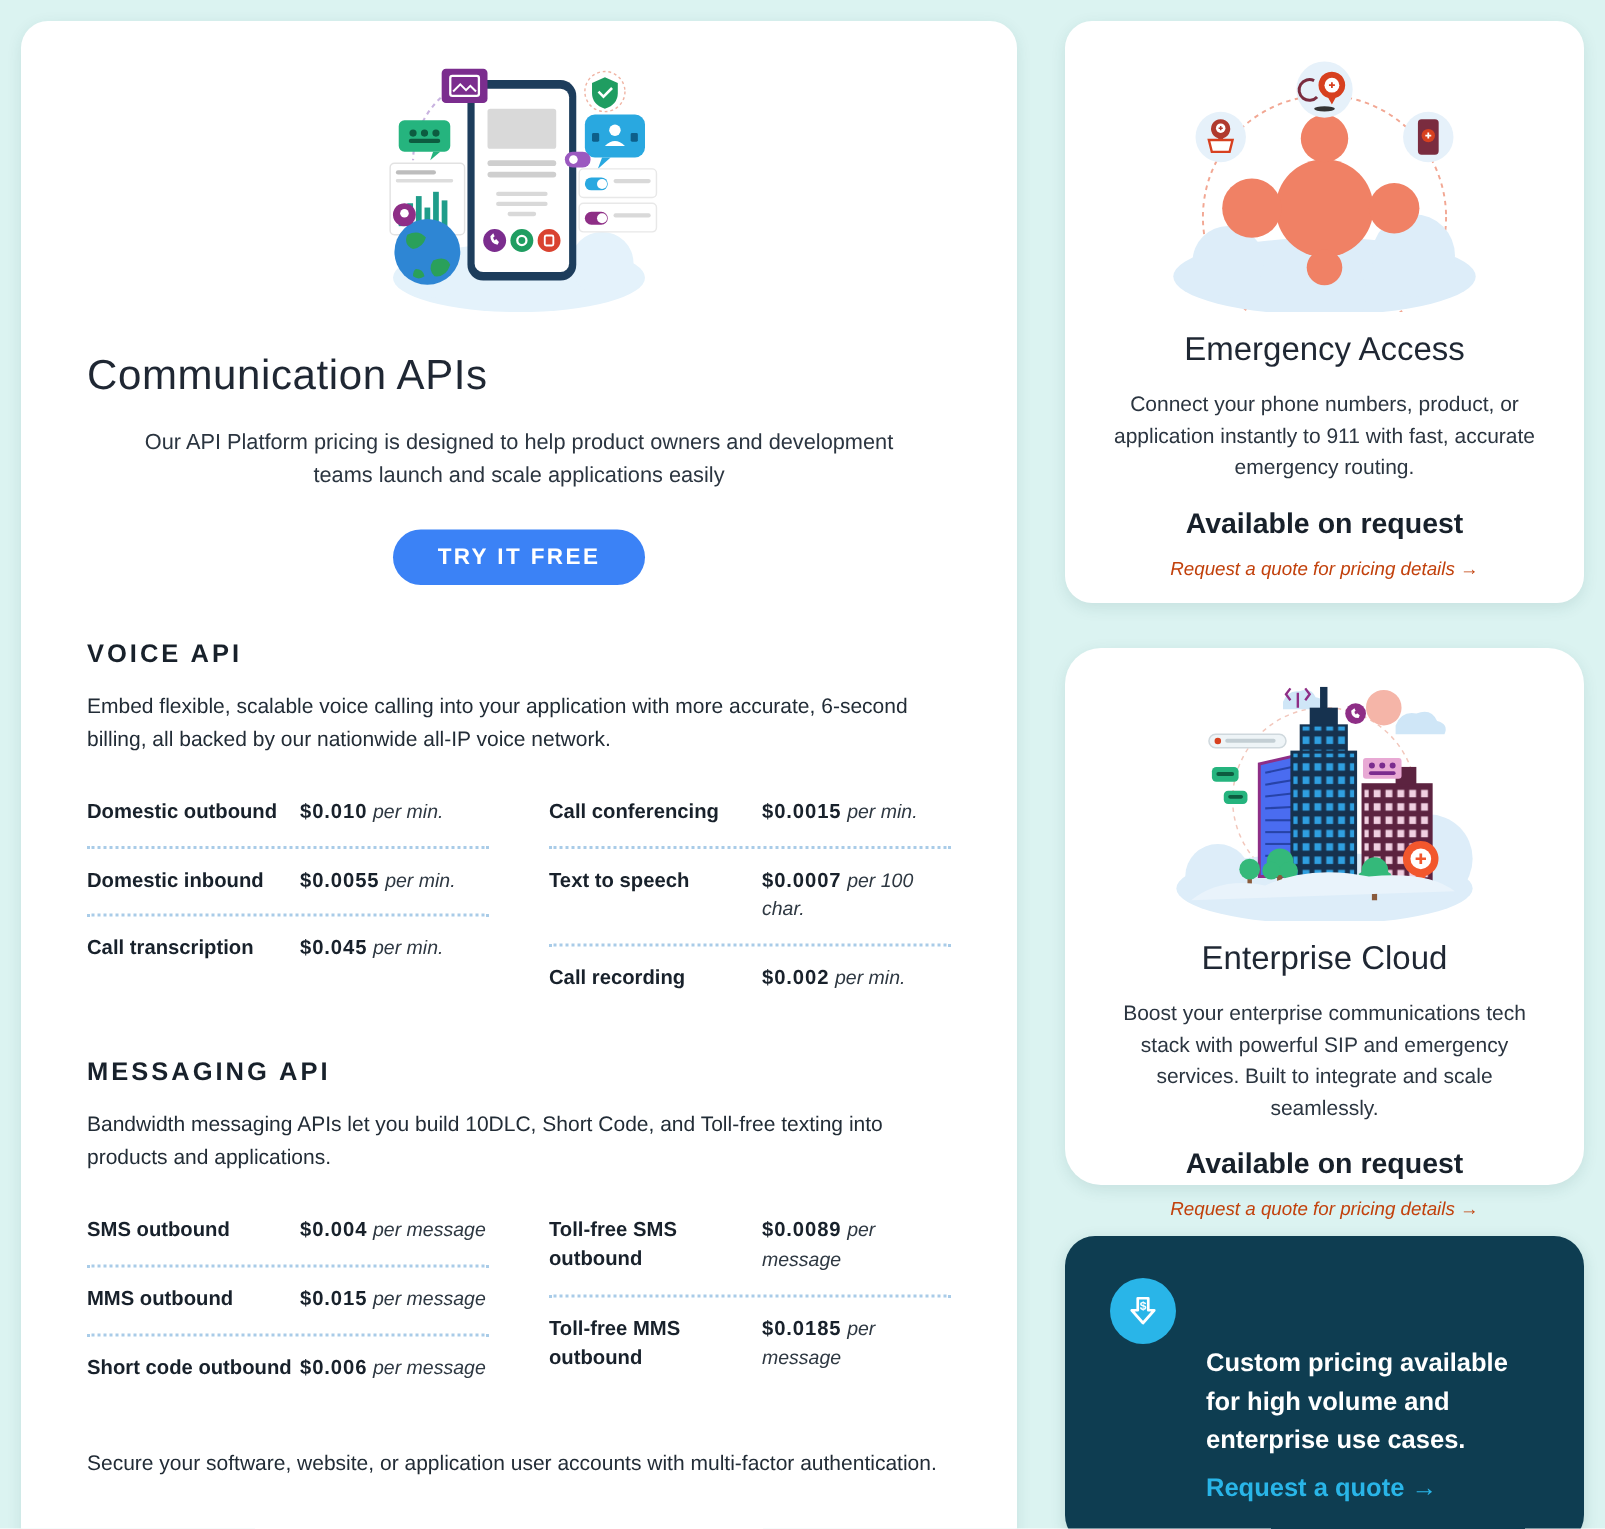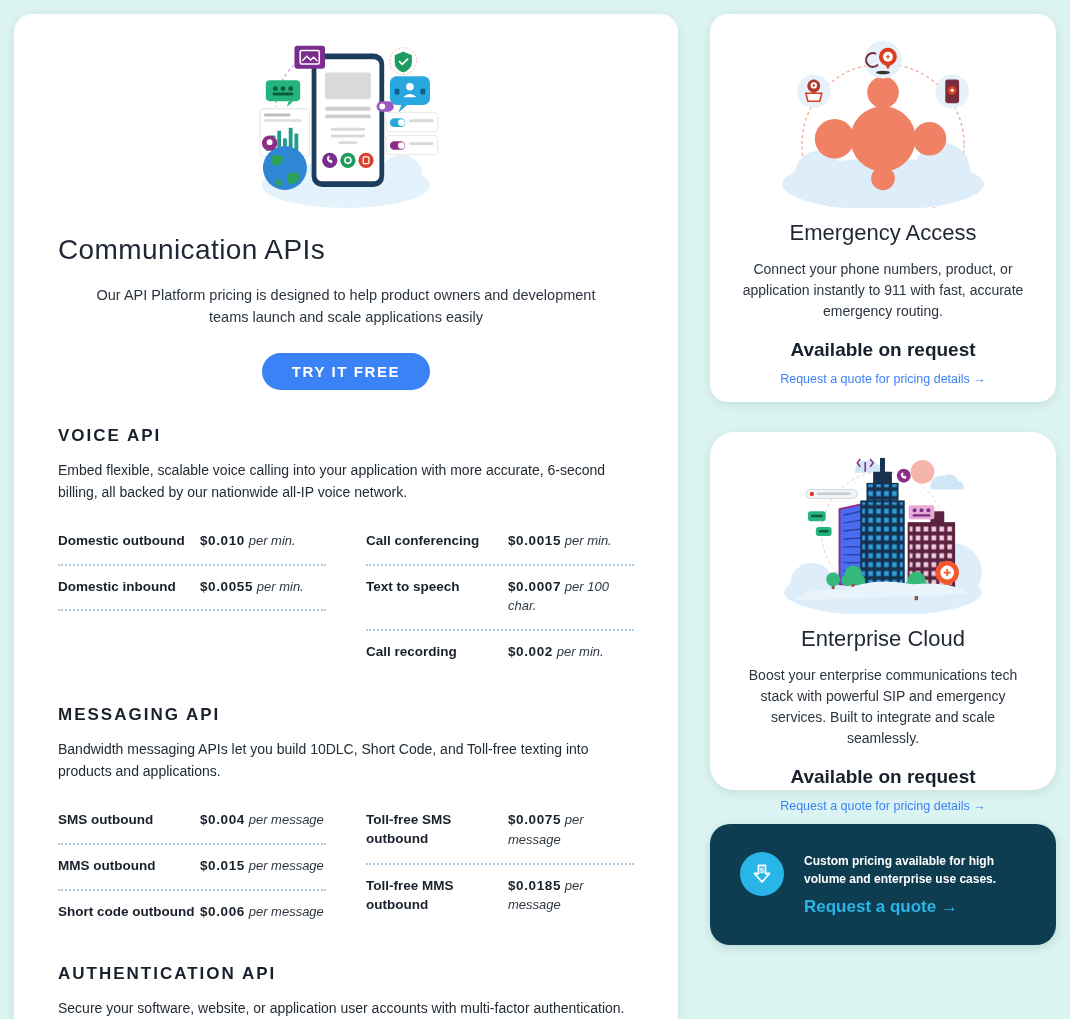--- a/index.html
+++ b/index.html
@@ -67,7 +67,7 @@
   .side-avail { font-size: 19px; font-weight: 700; color: #18212b; margin-top: 17px; }
   .side-link {
     display: inline-block; margin-top: 11px; font-size: 12.5px;
-    color: #3b82f6; text-decoration: none; cursor: pointer;
+    font-style: italic; color: #c2410c; text-decoration: none; cursor: pointer;
   }
 
   

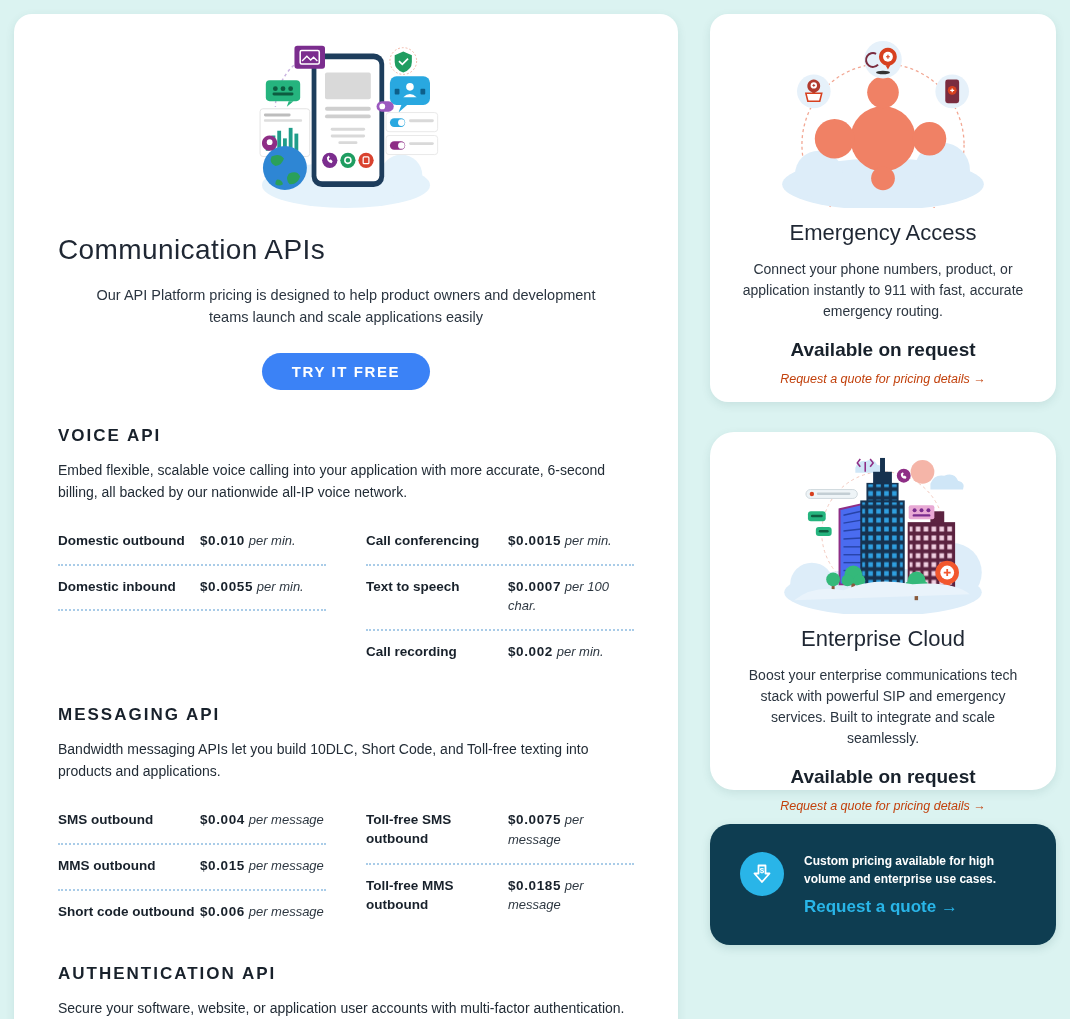--- a/index.html
+++ b/index.html
@@ -191,6 +191,10 @@
             <span class="pvalue"><b>$0.0055</b> <i>per min.</i></span>
           </div>
           <div class="sep"></div>
+          <div class="prow">
+            <span class="plabel">Call transcription</span>
+            <span class="pvalue"><b>$0.045</b> <i>per min.</i></span>
+          </div>
         </div>
         <div class="pcol">
           <div class="prow">

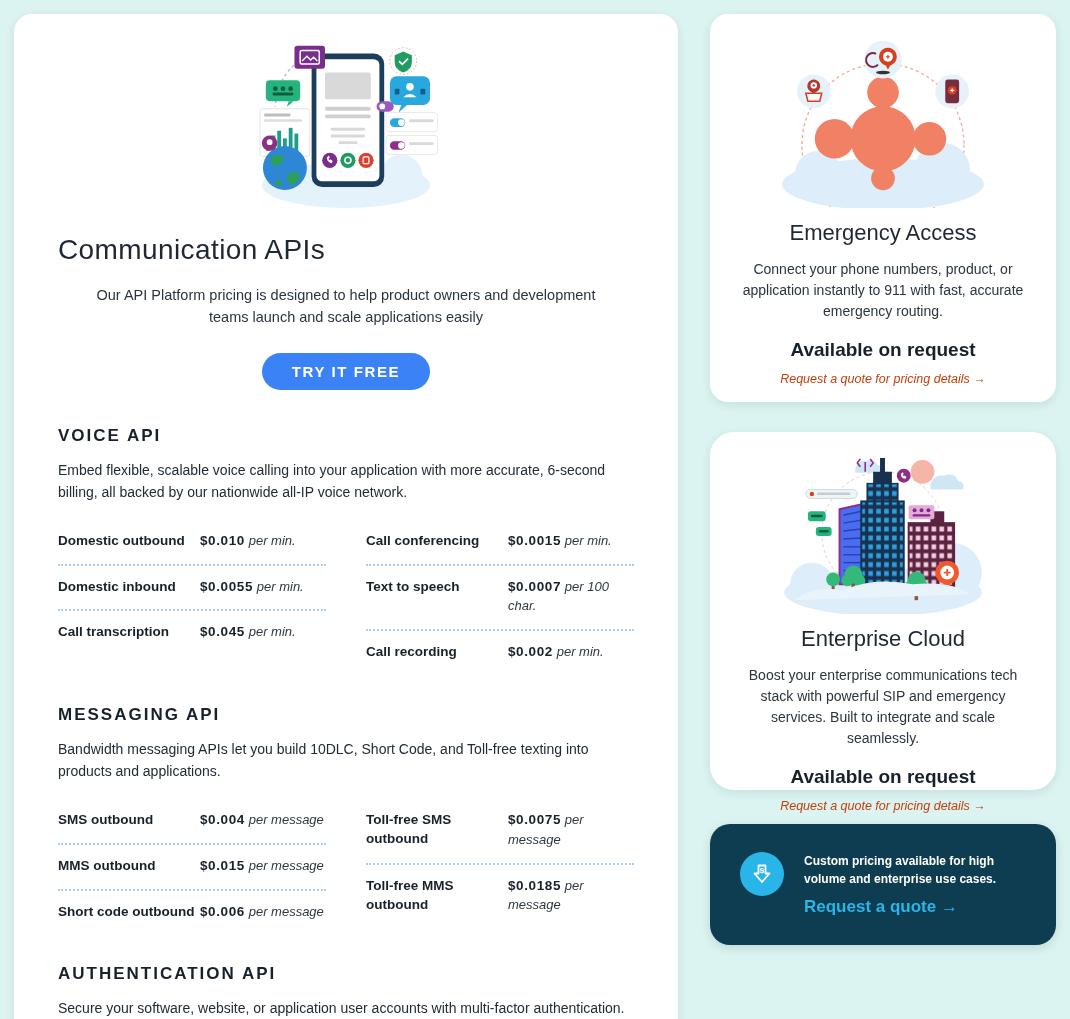--- a/index.html
+++ b/index.html
@@ -238,7 +238,7 @@
         <div class="pcol">
           <div class="prow">
             <span class="plabel">Toll-free SMS outbound</span>
-            <span class="pvalue"><b>$0.0075</b> <i>per message</i></span>
+            <span class="pvalue"><b>$0.0089</b> <i>per message</i></span>
           </div>
           <div class="sep"></div>
           <div class="prow">

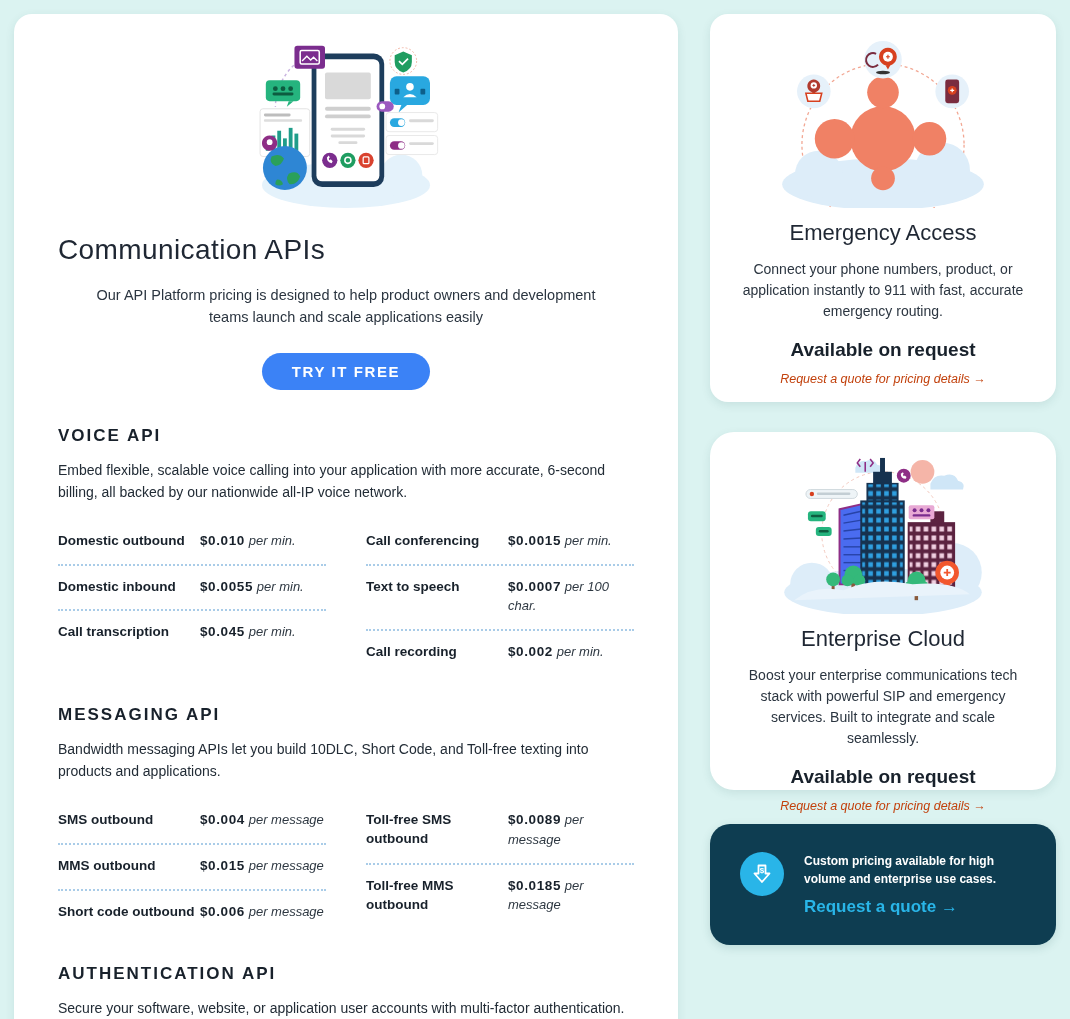--- a/index.html
+++ b/index.html
@@ -81,7 +81,7 @@
     background: #29b5e8; flex-shrink: 0;
     display: flex; align-items: center; justify-content: center;
   }
-  .quote-text { color: #fff; font-size: 12px; font-weight: 600; line-height: 1.5; }
+  .quote-text { color: #fff; font-size: 17px; font-weight: 600; line-height: 1.5; margin-top: 44px; }
   .quote-link {
     display: inline-block; margin-top: 9px; color: #29b5e8;
     font-size: 17px; font-weight: 800; text-decoration: none; cursor: pointer;

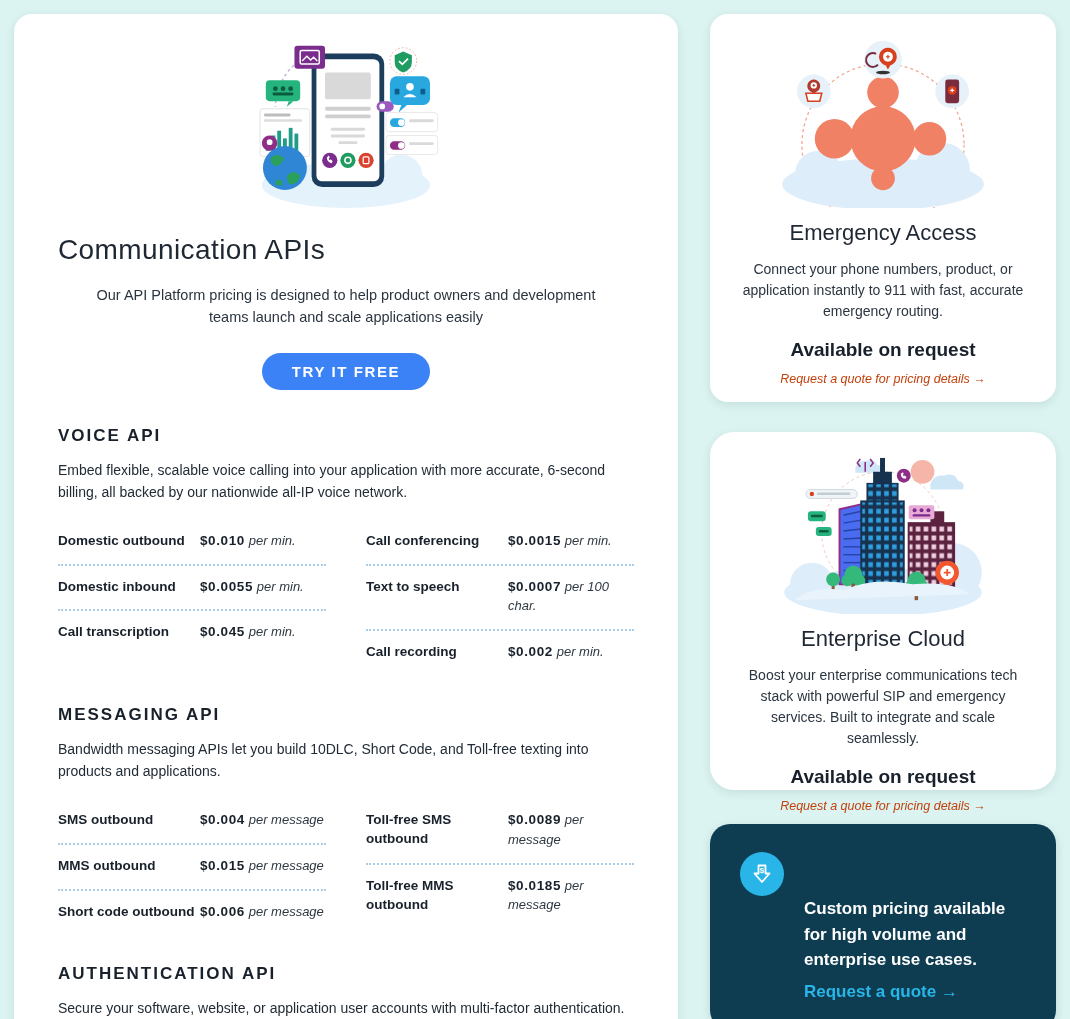--- a/index.html
+++ b/index.html
@@ -250,7 +250,6 @@
     </div>
 
     <div class="api-section">
-      <h2 class="sec-head">AUTHENTICATION API</h2>
       <p class="sec-desc">Secure your software, website, or application user accounts with multi-factor authentication.</p>
 
     </div>

